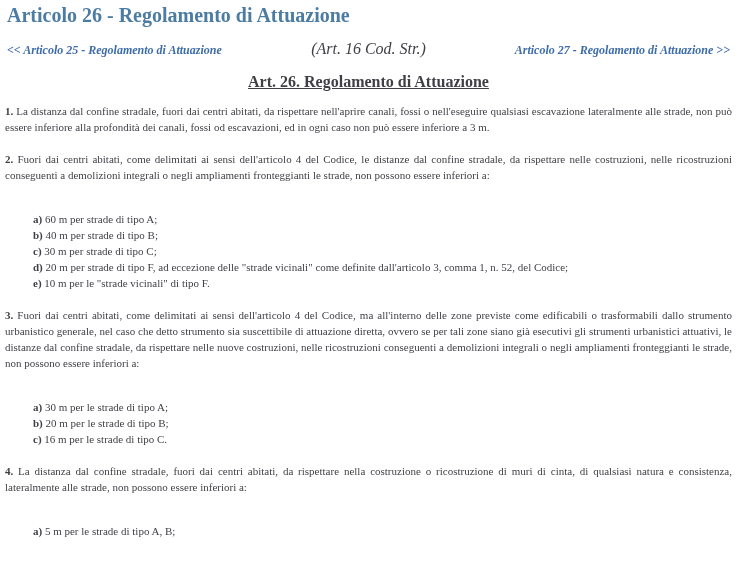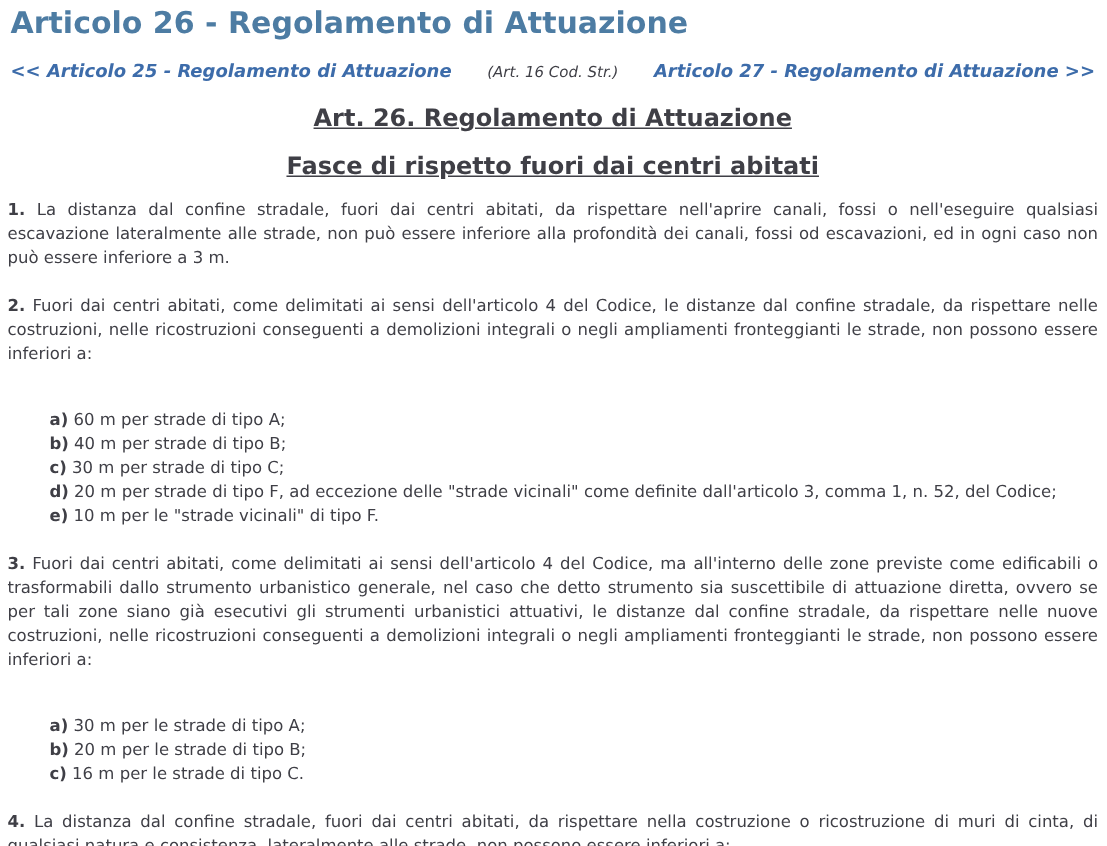--- a/index.html
+++ b/index.html
@@ -16,6 +16,7 @@
     width: 738px;
     height: 414px;
     padding: 2px 6px 0 5px;
+    font-family: Liberation Serif, serif;
   }
   h1.page-title {
     margin: 0;

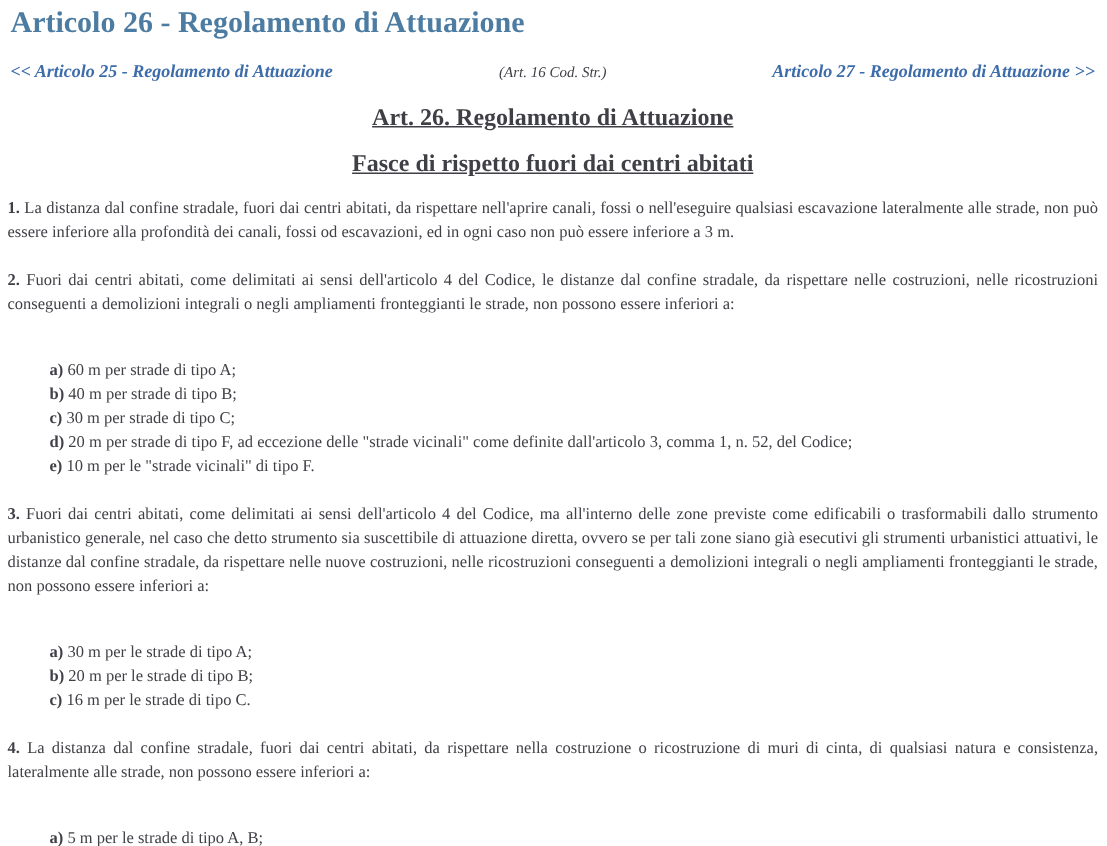--- a/index.html
+++ b/index.html
@@ -43,7 +43,7 @@
   }
   .article-nav .code-ref {
     font-style: italic;
-    font-size: 10px;
+    font-size: 16px;
     color: #3F3F46;
     white-space: nowrap;
     padding: 0 8px;

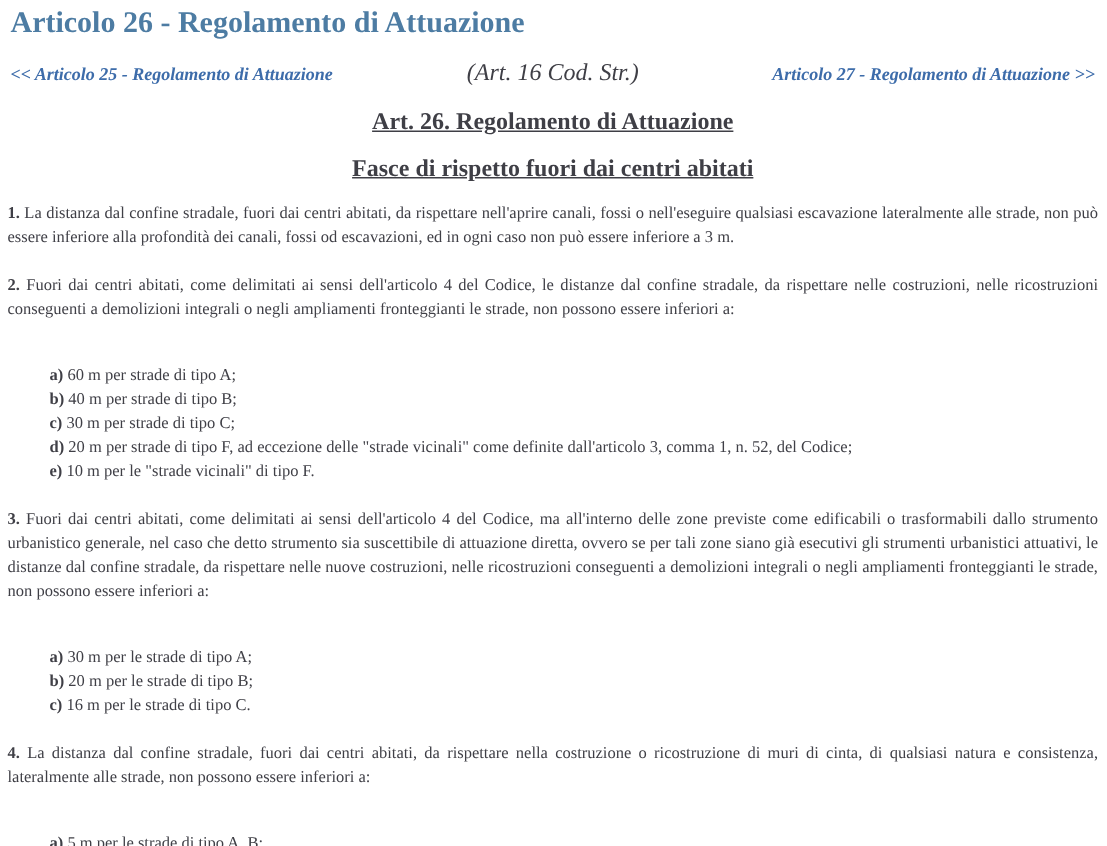--- a/index.html
+++ b/index.html
@@ -88,7 +88,6 @@
   </div>
 
   <h2 class="article-heading">Art. 26. Regolamento di Attuazione</h2>
-  <h3 class="article-subheading">Fasce di rispetto fuori dai centri abitati</h3>
 
   <div class="content">
 

